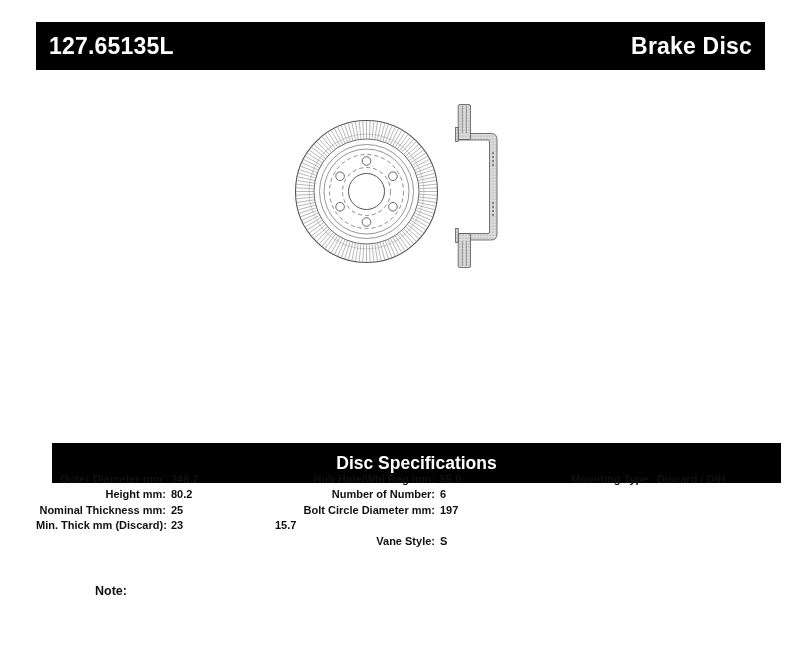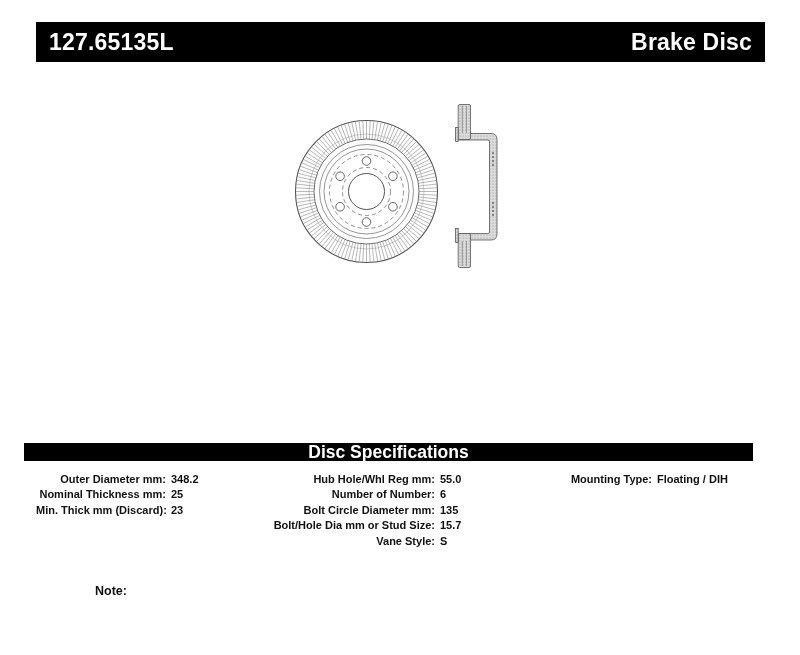--- a/index.html
+++ b/index.html
@@ -19,7 +19,7 @@
     align-items:center;
   }
   #header-bar {
-    left:36px; top:22px; width:729px; height:40px;
+    left:36px; top:22px; width:729px; height:48px;
     justify-content:space-between;
     padding:0 13px;
     font-size:23px; font-weight:bold;

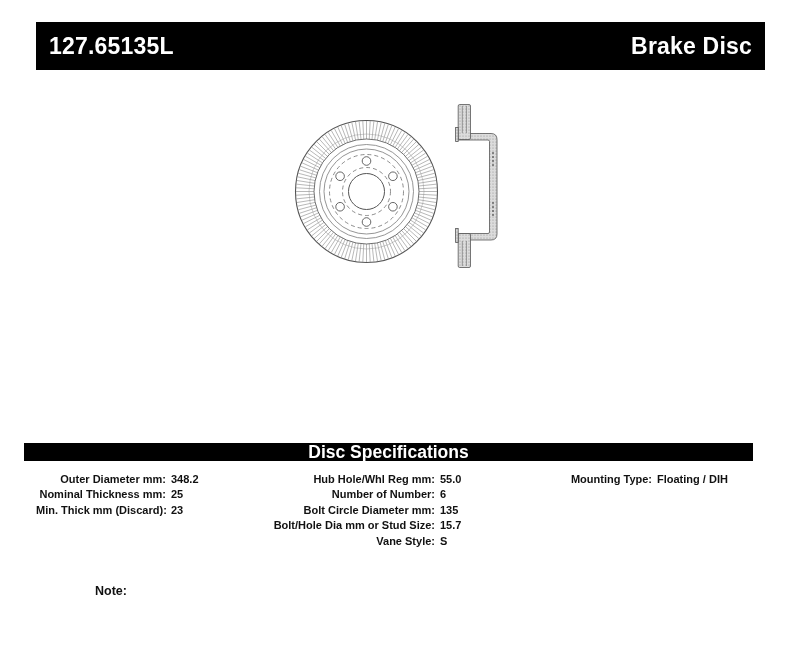--- a/index.html
+++ b/index.html
@@ -26,7 +26,7 @@
     letter-spacing:0.2px;
   }
   #spec-bar {
-    left:24px; top:443px; width:729px; height:18px;
+    left:52px; top:443px; width:729px; height:40px;
     justify-content:center;
     font-size:17.5px; font-weight:bold;
   }

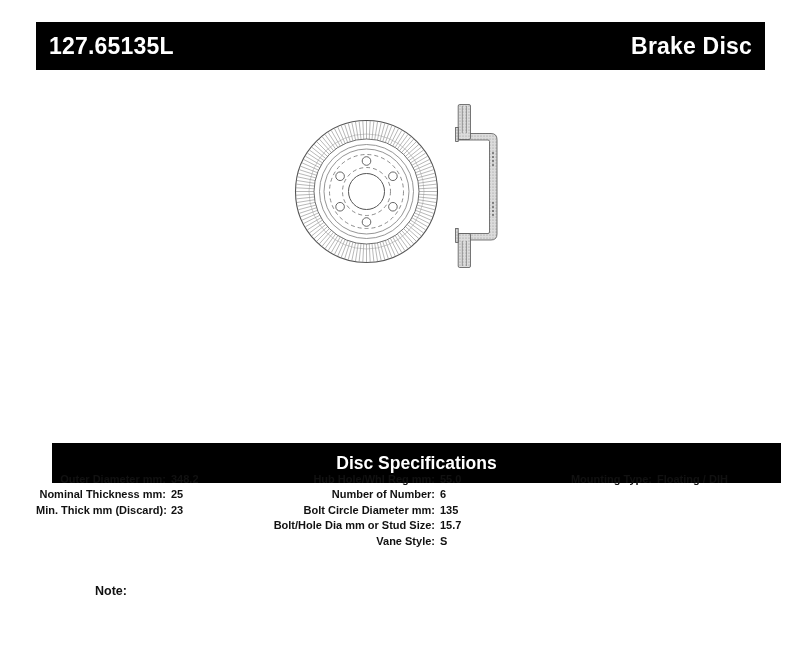--- a/index.html
+++ b/index.html
@@ -272,7 +272,7 @@
 <div class="spec-col" id="spec-col3" style="left:540px; --lw:112px;">
     <div class="spec-row">
       <span class="spec-label">Mounting Type:</span>
-      <span class="spec-value">Floating / DIH</span>
+      <span class="spec-value">Discard / DIH</span>
     </div>
   </div>
 

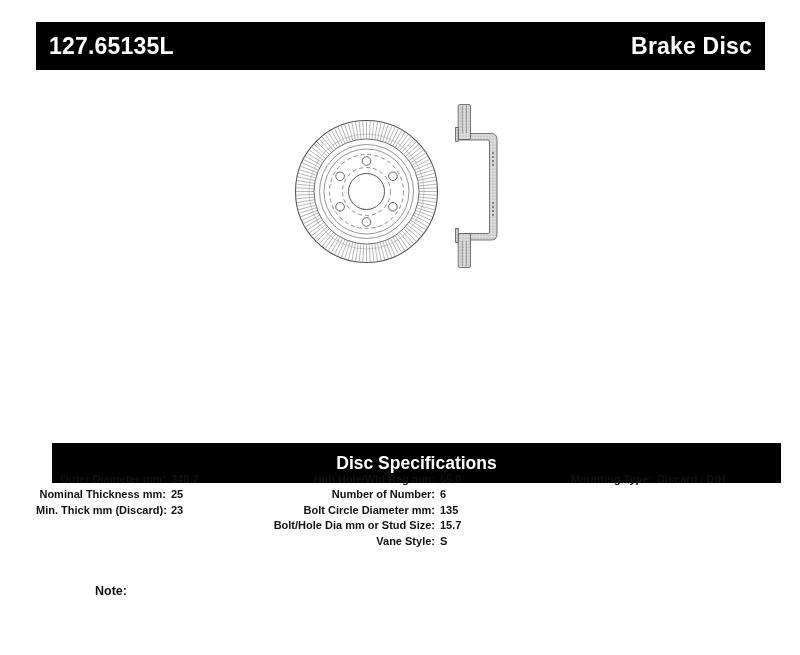--- a/index.html
+++ b/index.html
@@ -239,6 +239,10 @@
       <span class="spec-value">348.2</span>
     </div>
     <div class="spec-row">
+      <span class="spec-label">Height mm:</span>
+      <span class="spec-value">80.2</span>
+    </div>
+    <div class="spec-row">
       <span class="spec-label">Nominal Thickness mm:</span>
       <span class="spec-value">25</span>
     </div>

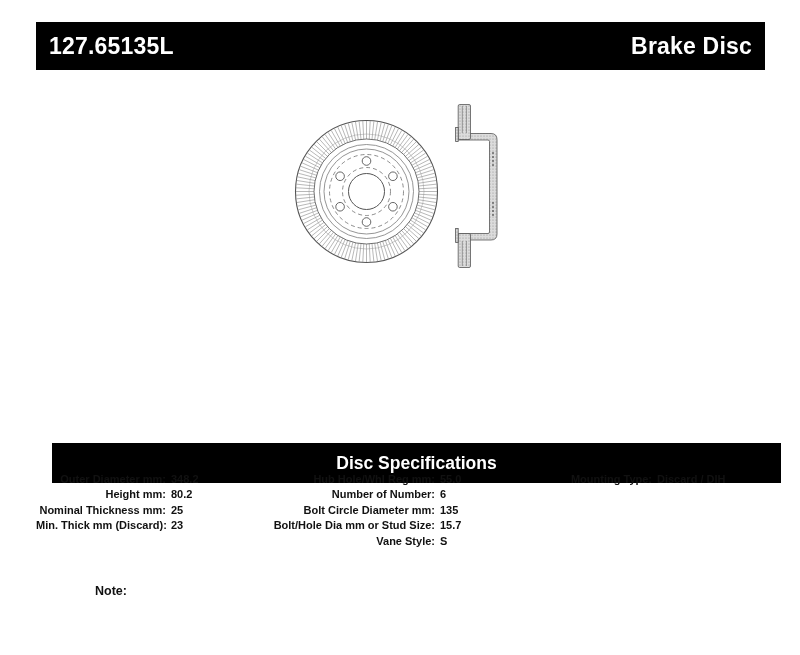--- a/index.html
+++ b/index.html
@@ -262,7 +262,7 @@
     </div>
     <div class="spec-row">
       <span class="spec-label">Bolt Circle Diameter mm:</span>
-      <span class="spec-value">135</span>
+      <span class="spec-value">197</span>
     </div>
     <div class="spec-row">
       <span class="spec-label">Bolt/Hole Dia mm or Stud Size:</span>

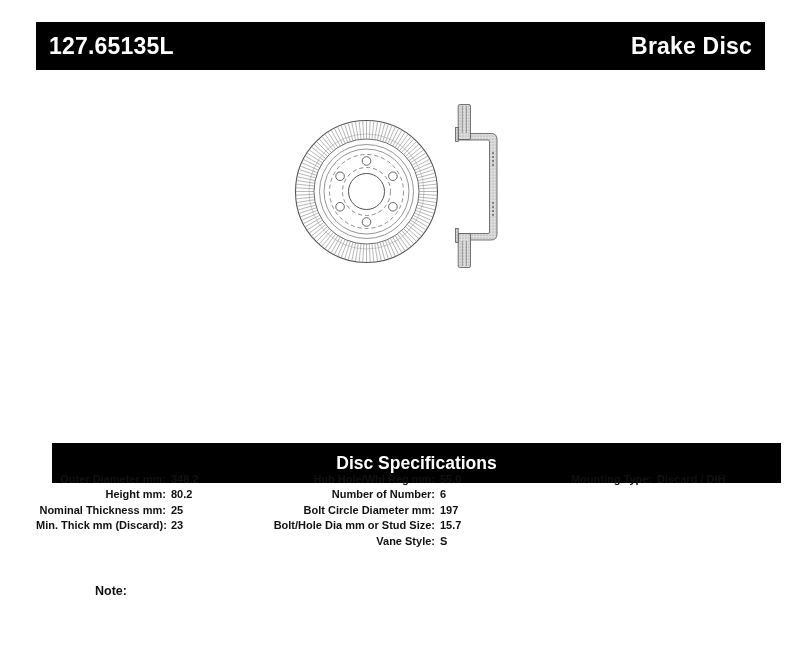--- a/index.html
+++ b/index.html
@@ -265,7 +265,6 @@
       <span class="spec-value">197</span>
     </div>
     <div class="spec-row">
-      <span class="spec-label">Bolt/Hole Dia mm or Stud Size:</span>
       <span class="spec-value">15.7</span>
     </div>
     <div class="spec-row">

